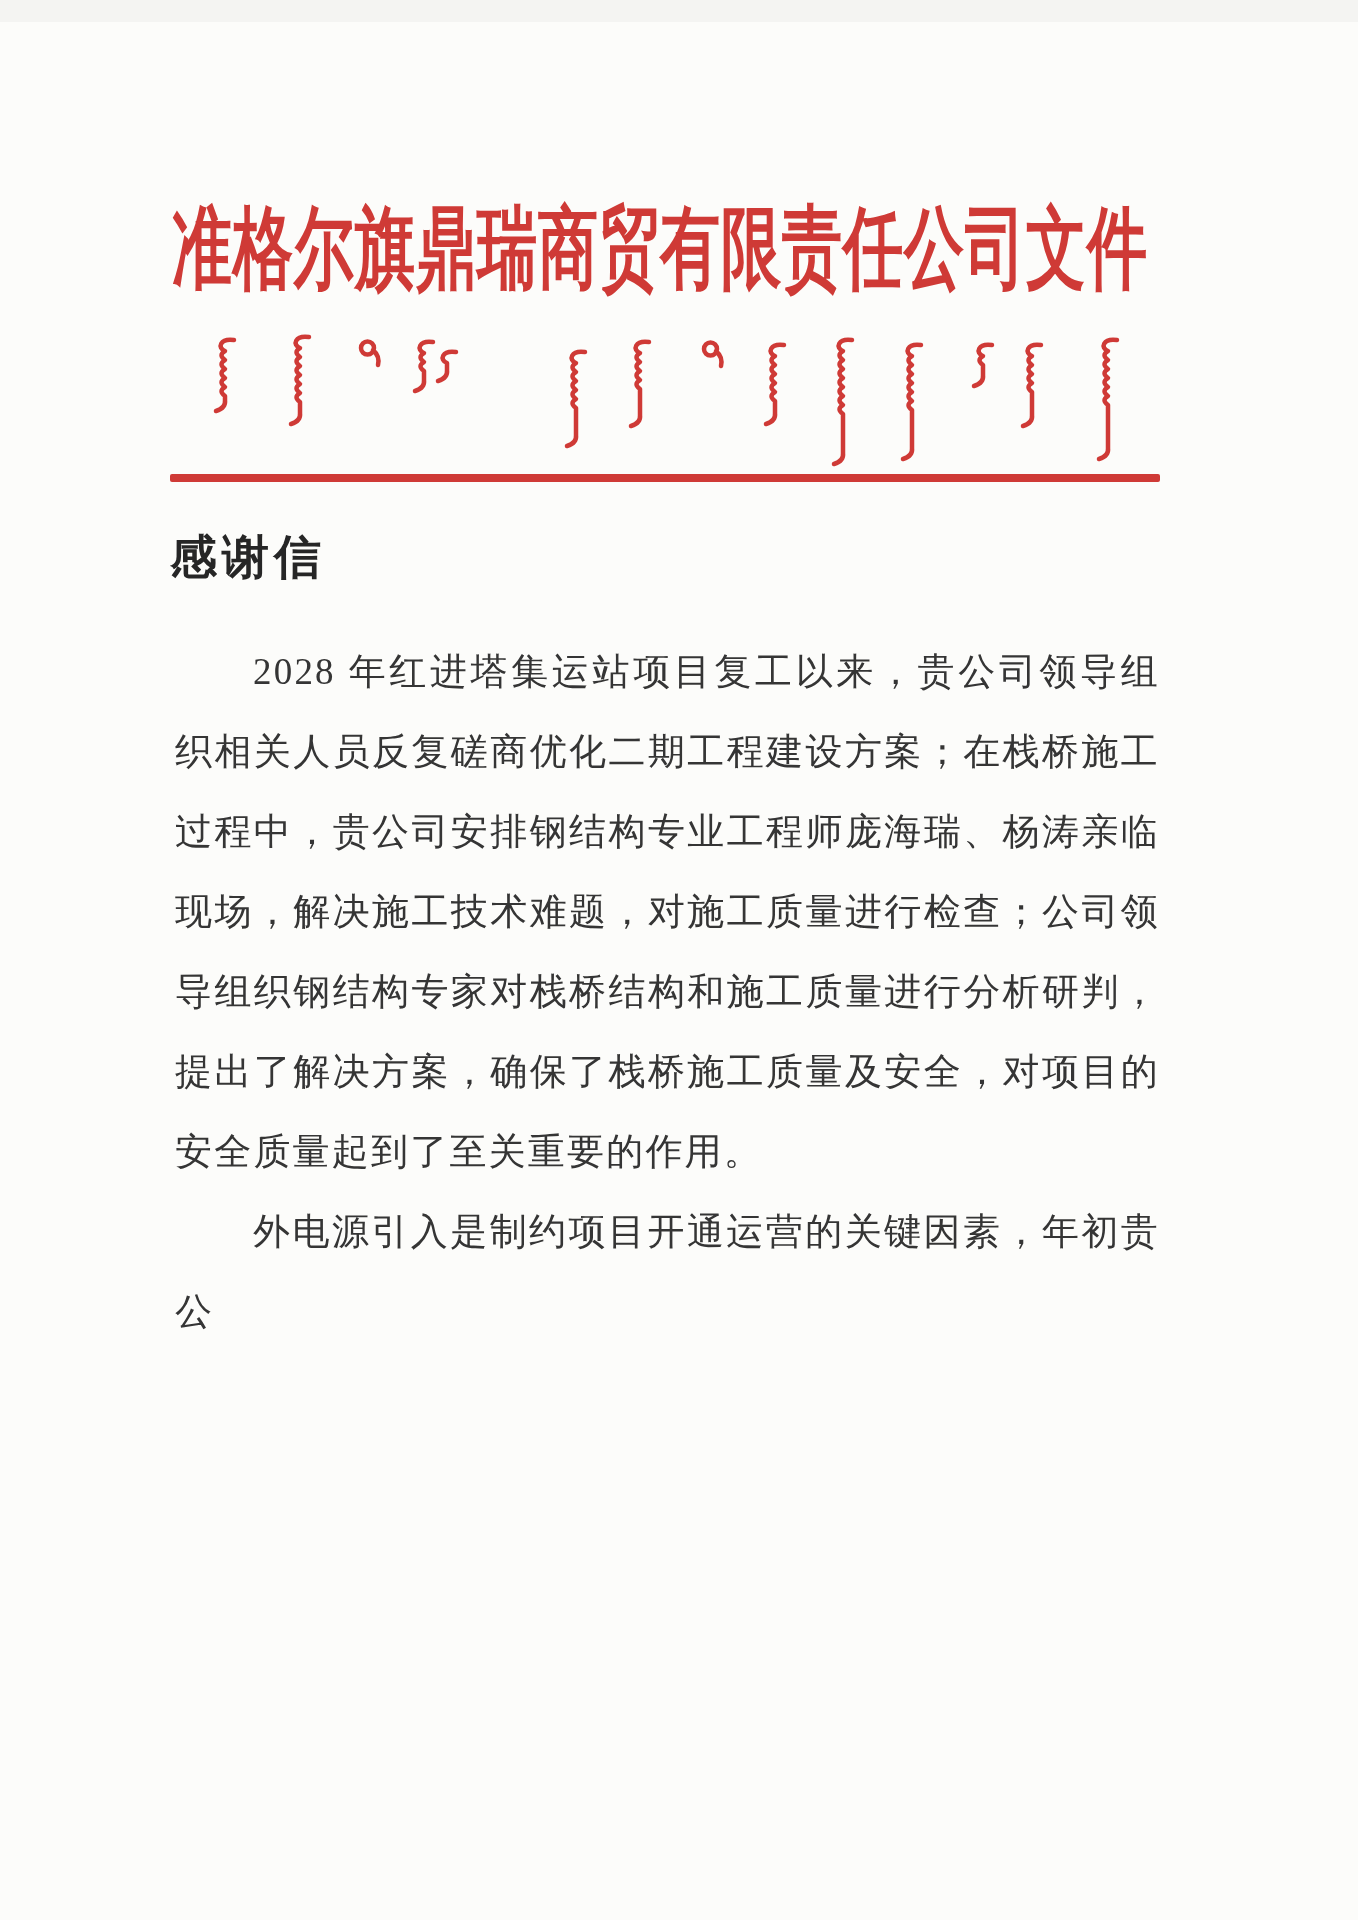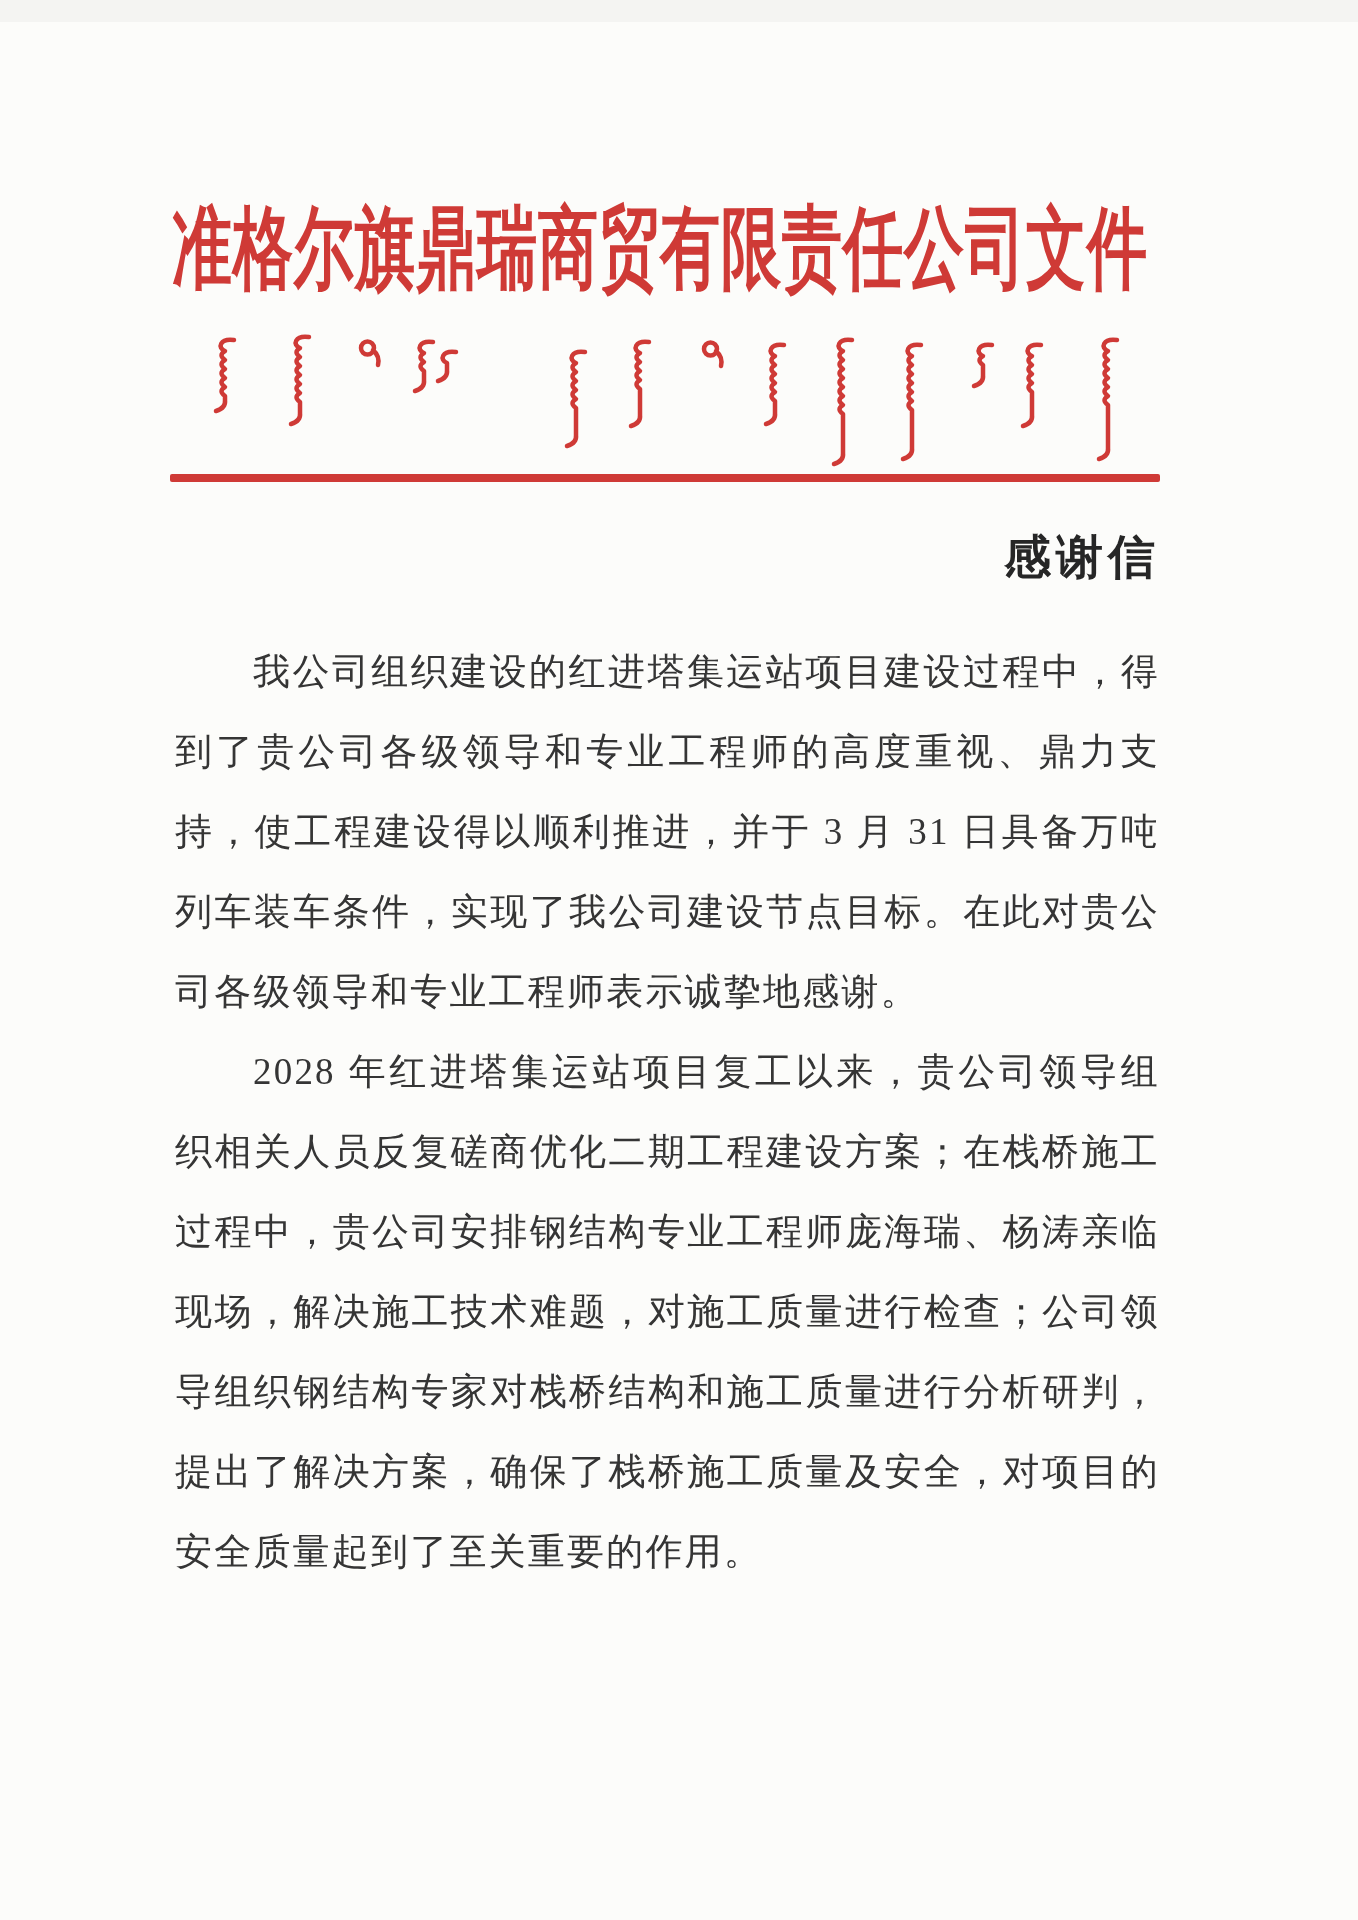--- a/index.html
+++ b/index.html
@@ -49,7 +49,7 @@
     font-weight:700;
     color:#262626;
     letter-spacing:5px;
-    text-align:right;
+    text-align:left;
   }
   .letter-body {
     position:absolute;

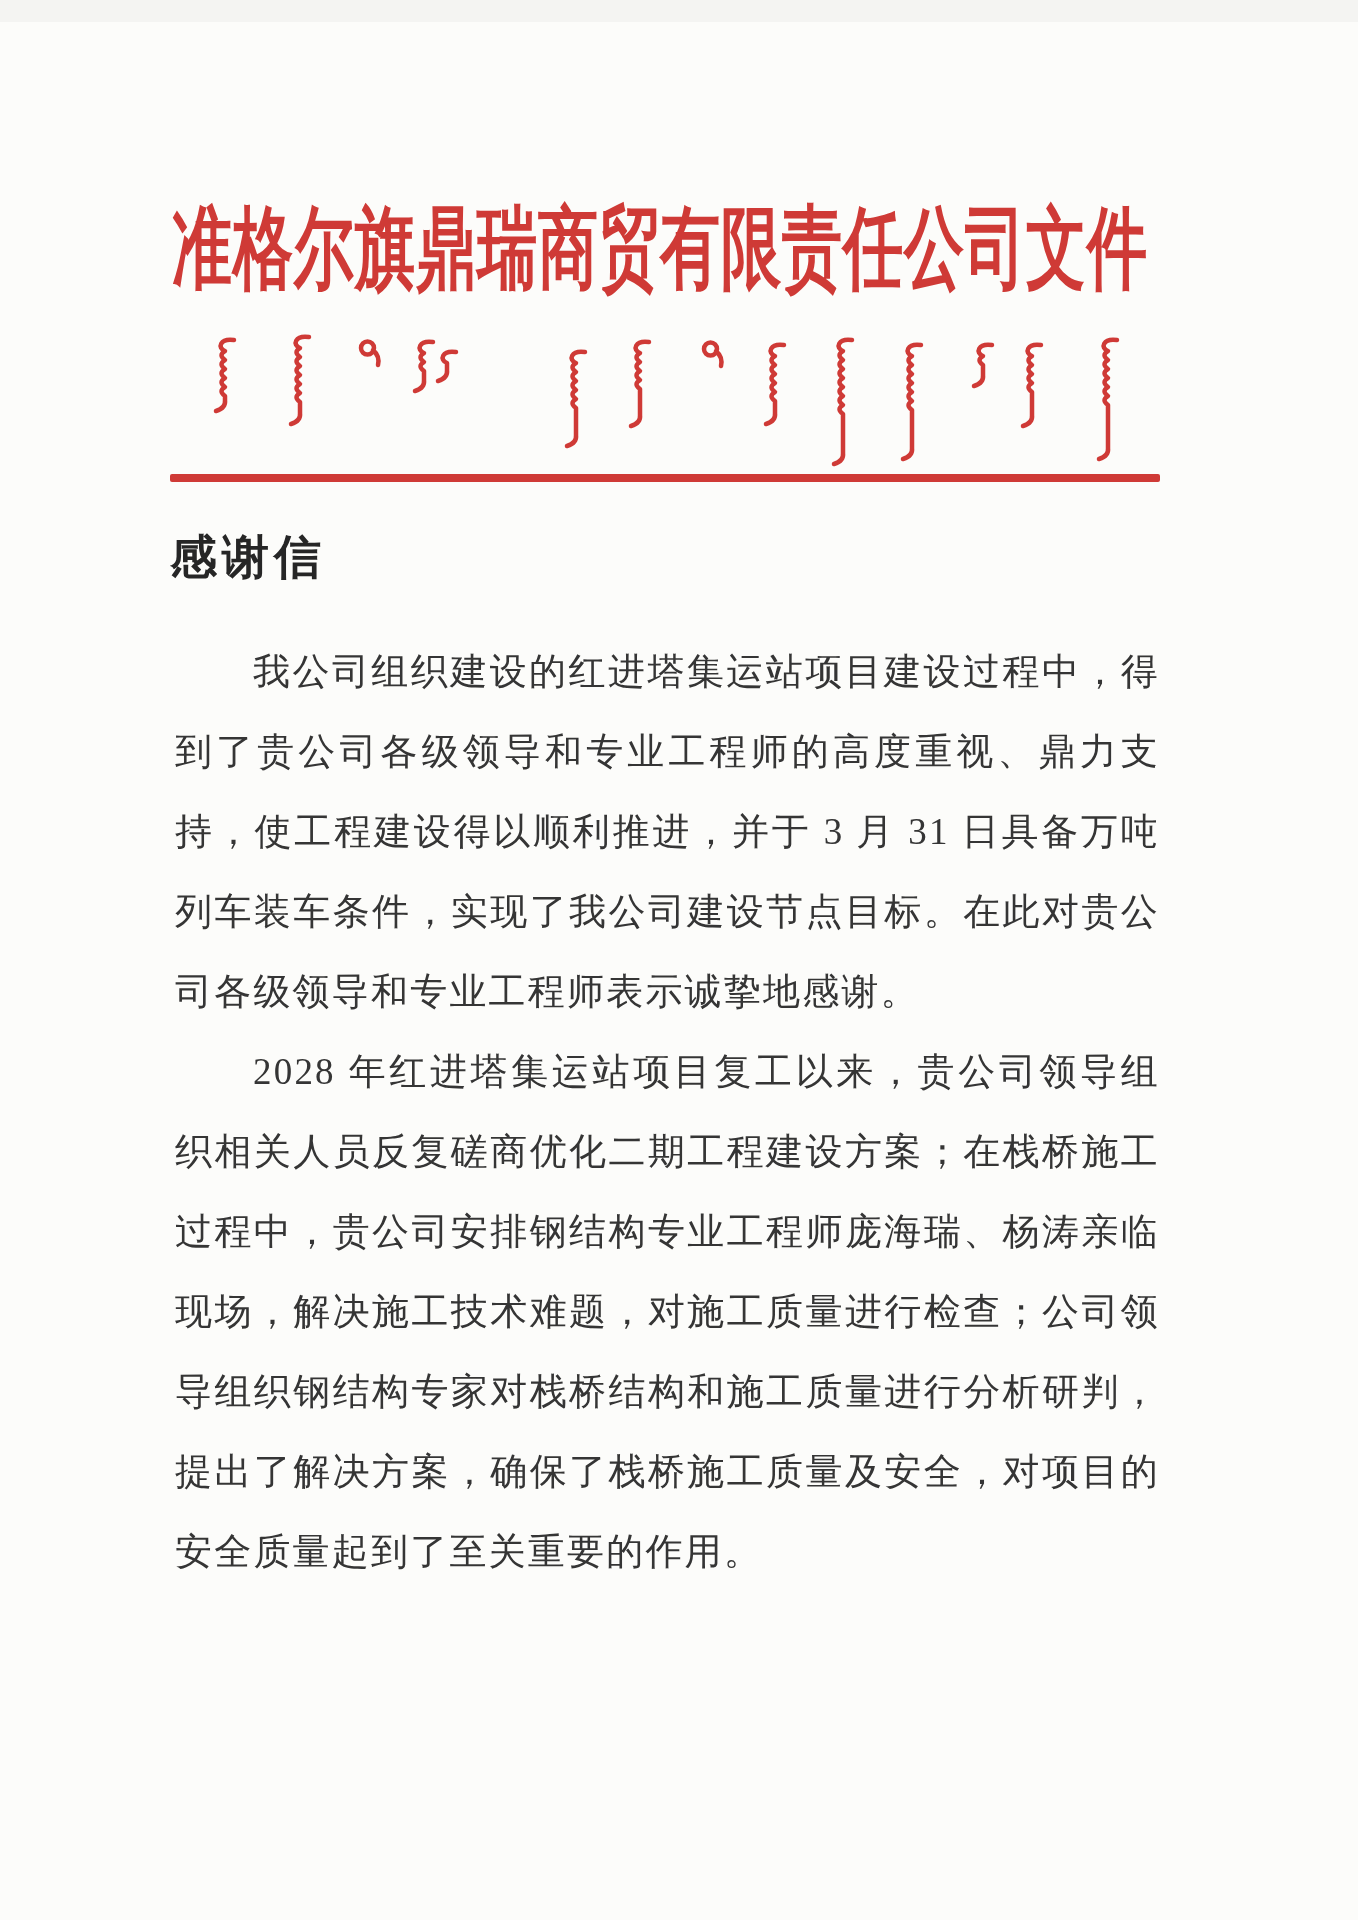--- a/index.html
+++ b/index.html
@@ -99,7 +99,6 @@
   <h2 class="letter-title">感谢信</h2>
 
   <div class="letter-body">
-    <p class="indent">我公司组织建设的红进塔集运站项目建设过程中，得到了贵公司各级领导和专业工程师的高度重视、鼎力支持，使工程建设得以顺利推进，并于 3 月 31 日具备万吨列车装车条件，实现了我公司建设节点目标。在此对贵公司各级领导和专业工程师表示诚挚地感谢。</p>
     <p class="indent">2028 年红进塔集运站项目复工以来，贵公司领导组织相关人员反复磋商优化二期工程建设方案；在栈桥施工过程中，贵公司安排钢结构专业工程师庞海瑞、杨涛亲临现场，解决施工技术难题，对施工质量进行检查；公司领导组织钢结构专家对栈桥结构和施工质量进行分析研判，提出了解决方案，确保了栈桥施工质量及安全，对项目的安全质量起到了至关重要的作用。</p>
   </div>
 

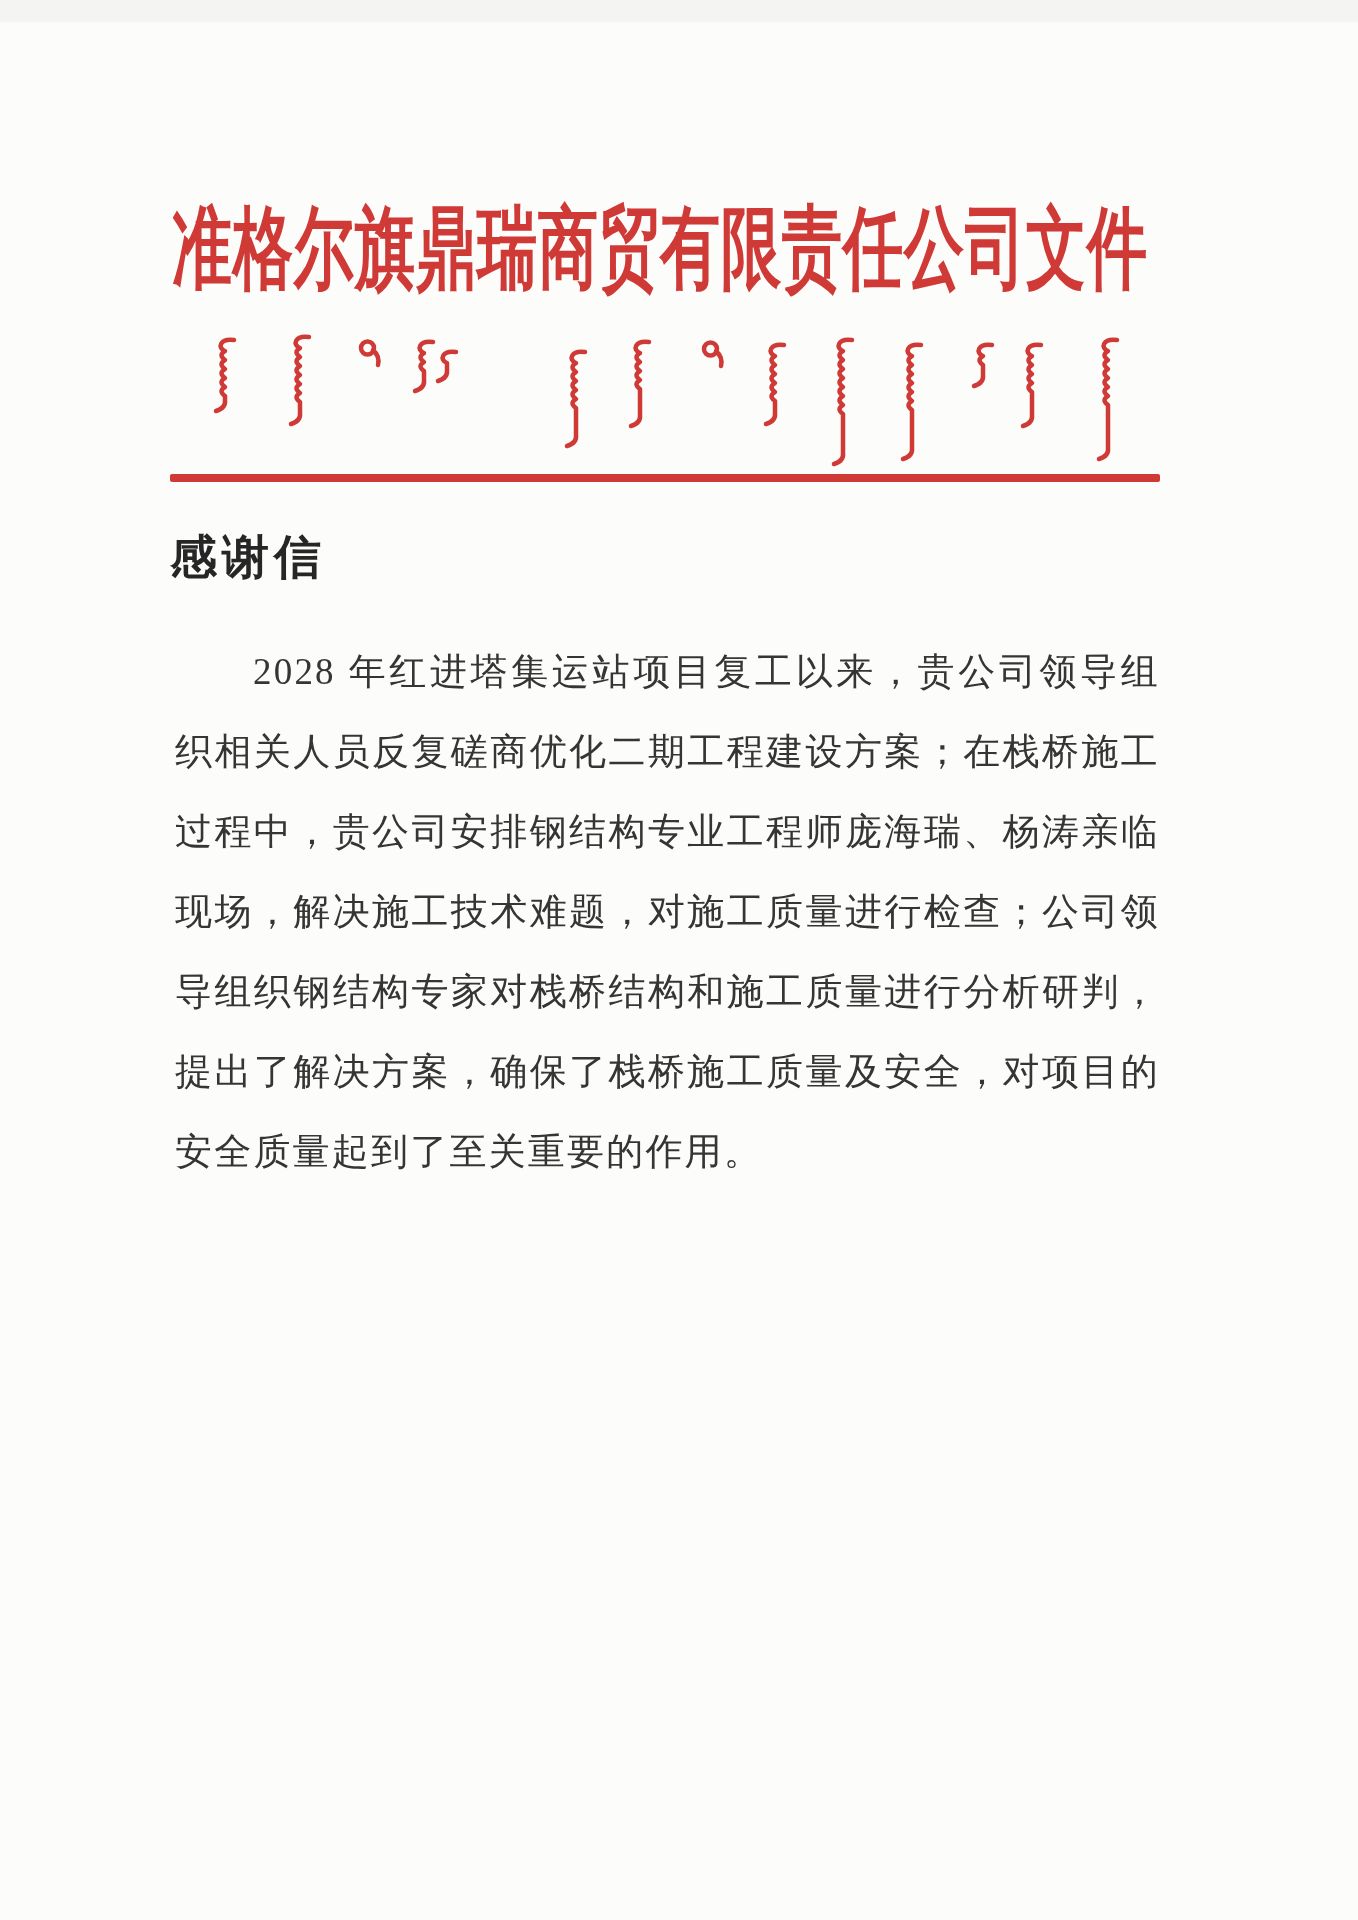--- a/index.html
+++ b/index.html
@@ -100,6 +100,7 @@
 
   <div class="letter-body">
     <p class="indent">2028 年红进塔集运站项目复工以来，贵公司领导组织相关人员反复磋商优化二期工程建设方案；在栈桥施工过程中，贵公司安排钢结构专业工程师庞海瑞、杨涛亲临现场，解决施工技术难题，对施工质量进行检查；公司领导组织钢结构专家对栈桥结构和施工质量进行分析研判，提出了解决方案，确保了栈桥施工质量及安全，对项目的安全质量起到了至关重要的作用。</p>
+    <p class="indent">外电源引入是制约项目开通运营的关键因素，年初贵公</p>
   </div>
 
 </div>

